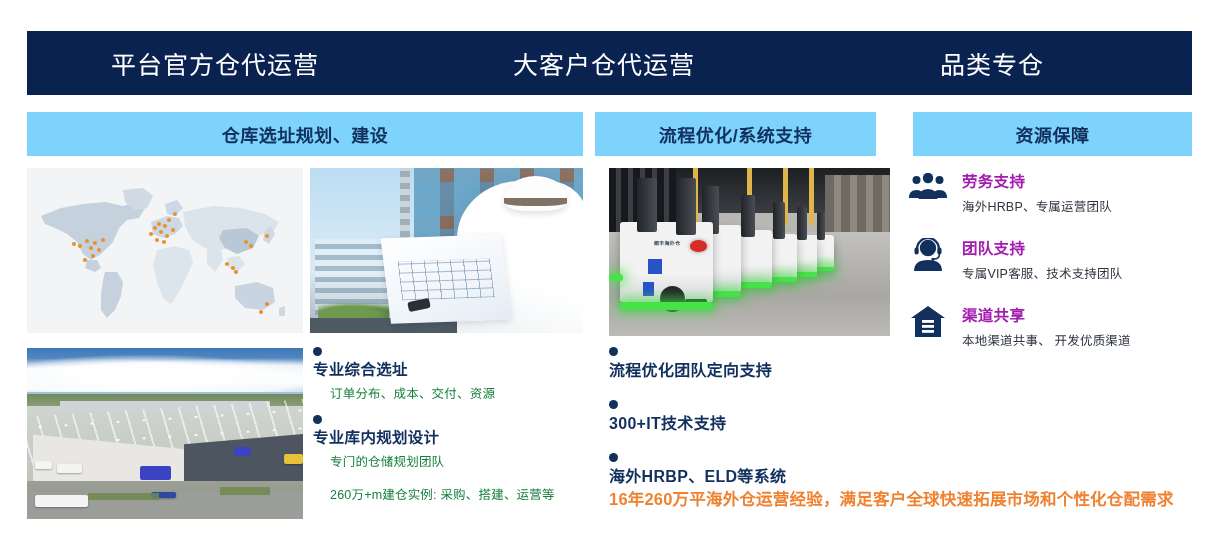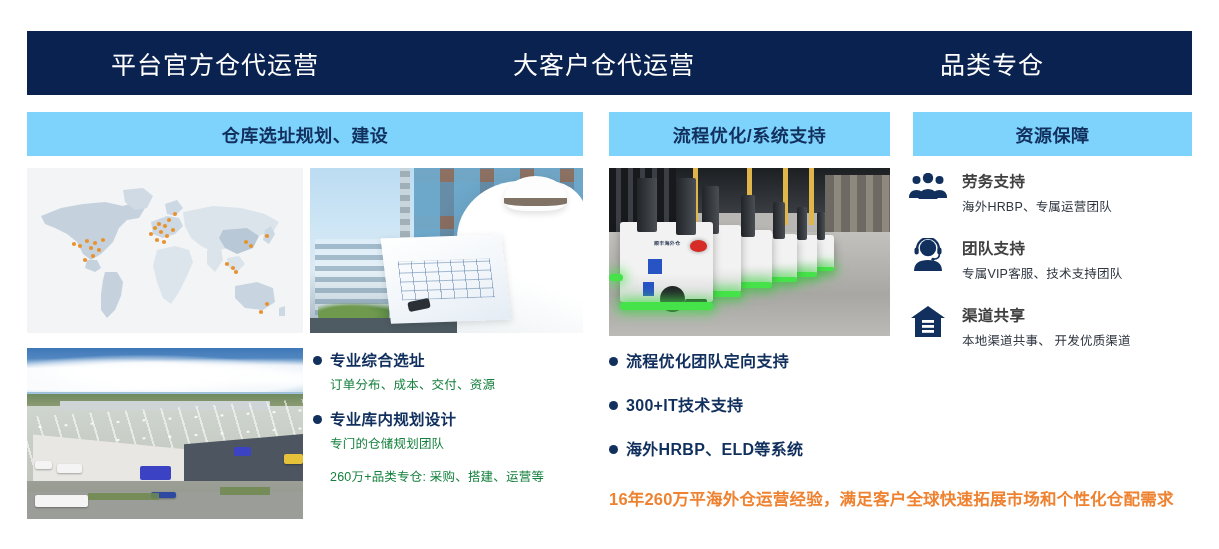--- a/index.html
+++ b/index.html
@@ -36,7 +36,7 @@
     color:#12305e;font-weight:bold;font-size:18px;letter-spacing:.5px;white-space:nowrap;
   }
   .secbar-a{left:27px;top:112px;width:556px;}
-  .secbar-b{left:609px;top:112px;width:281px;}
+  .secbar-b{left:595px;top:112px;width:281px;}
   .secbar-c{left:913px;top:112px;width:279px;}
 
   

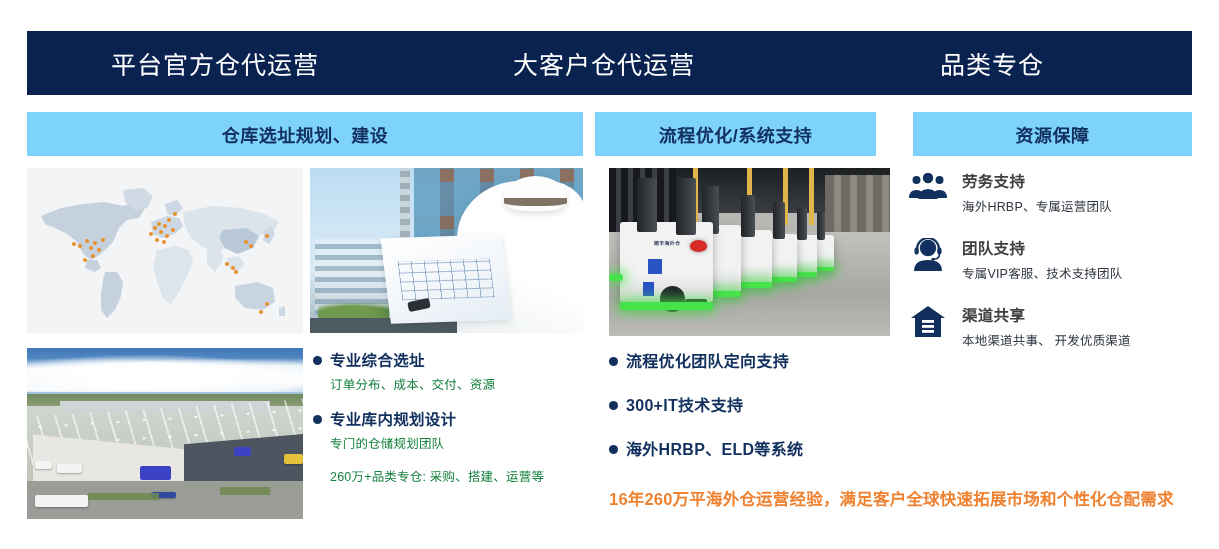--- a/index.html
+++ b/index.html
@@ -158,7 +158,7 @@
     display:flex;align-items:center;justify-content:center;}
   .ficon svg{display:block;}
   .ftext{padding-top:1px;}
-  .ftitle{color:#404040;font-weight:bold;font-size:15.5px;letter-spacing:.3px;white-space:nowrap;}
+  .ftitle{color:#a21caf;font-weight:bold;font-size:15.5px;letter-spacing:.3px;white-space:nowrap;}
   .fsub{color:#2f3640;font-size:12.5px;margin-top:5px;letter-spacing:.2px;white-space:nowrap;}
 
   

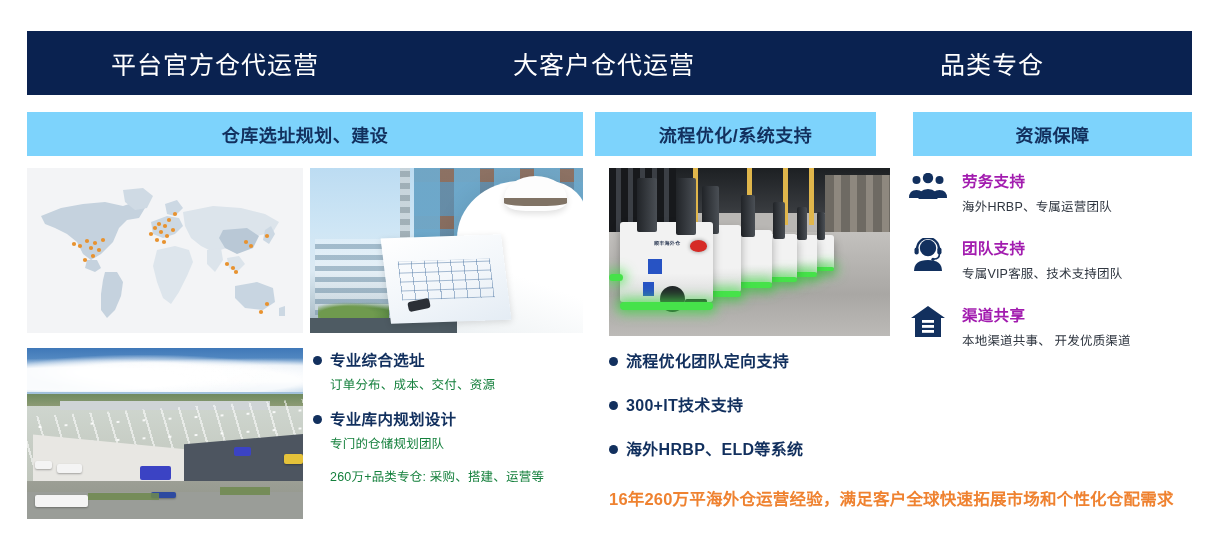--- a/index.html
+++ b/index.html
@@ -142,7 +142,7 @@
   .bl-left{left:313px;top:348px;width:280px;}
   .bl-mid{left:609px;top:348px;width:300px;}
   .bitem{margin-bottom:5px;}
-  .brow{display:flex;align-items:baseline;}
+  .brow{display:flex;align-items:baseline;flex-direction:column;}
   .dot{width:9px;height:9px;border-radius:50%;background:#12305e;
     flex:0 0 9px;margin-right:8px;position:relative;top:-1px;}
   .btitle{color:#12305e;font-weight:bold;font-size:15.5px;letter-spacing:.3px;white-space:nowrap;}

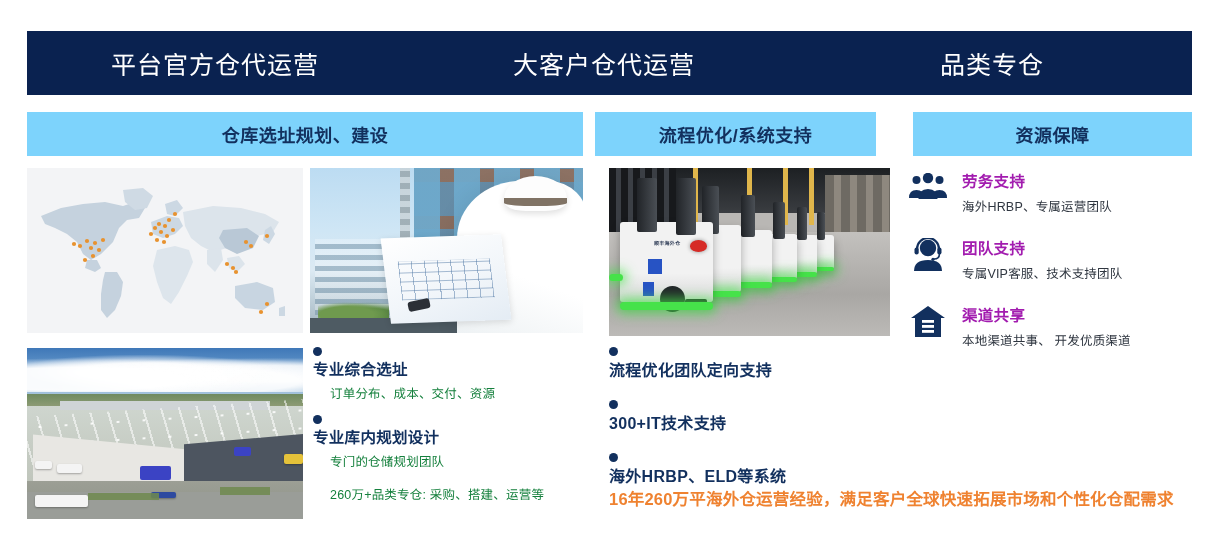--- a/index.html
+++ b/index.html
@@ -355,7 +355,7 @@
       <div class="bsub">专门的仓储规划团队</div>
     </div>
     <div class="bitem">
-      <div class="bsub">260万+品类专仓: 采购、搭建、运营等</div>
+      <div class="bsub">260万+m建仓实例: 采购、搭建、运营等</div>
     </div>
   </div>
 

